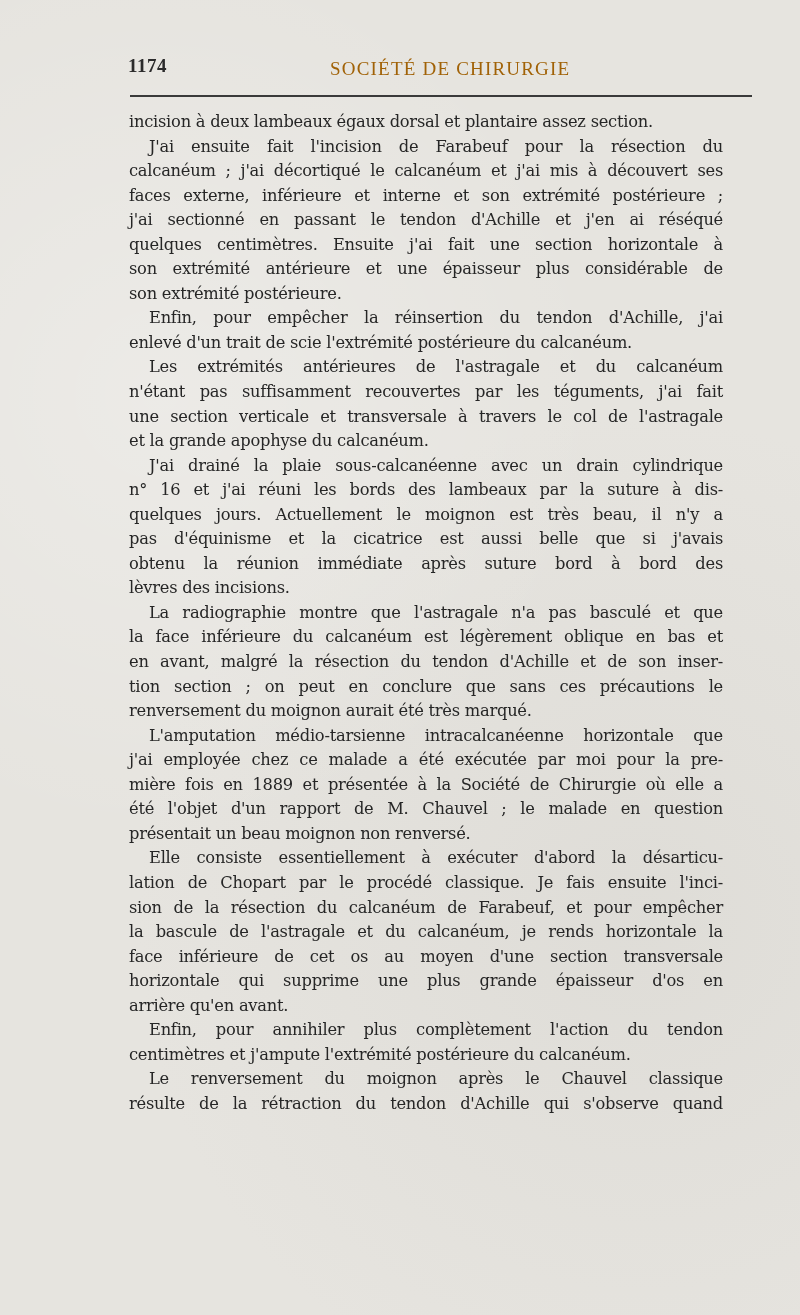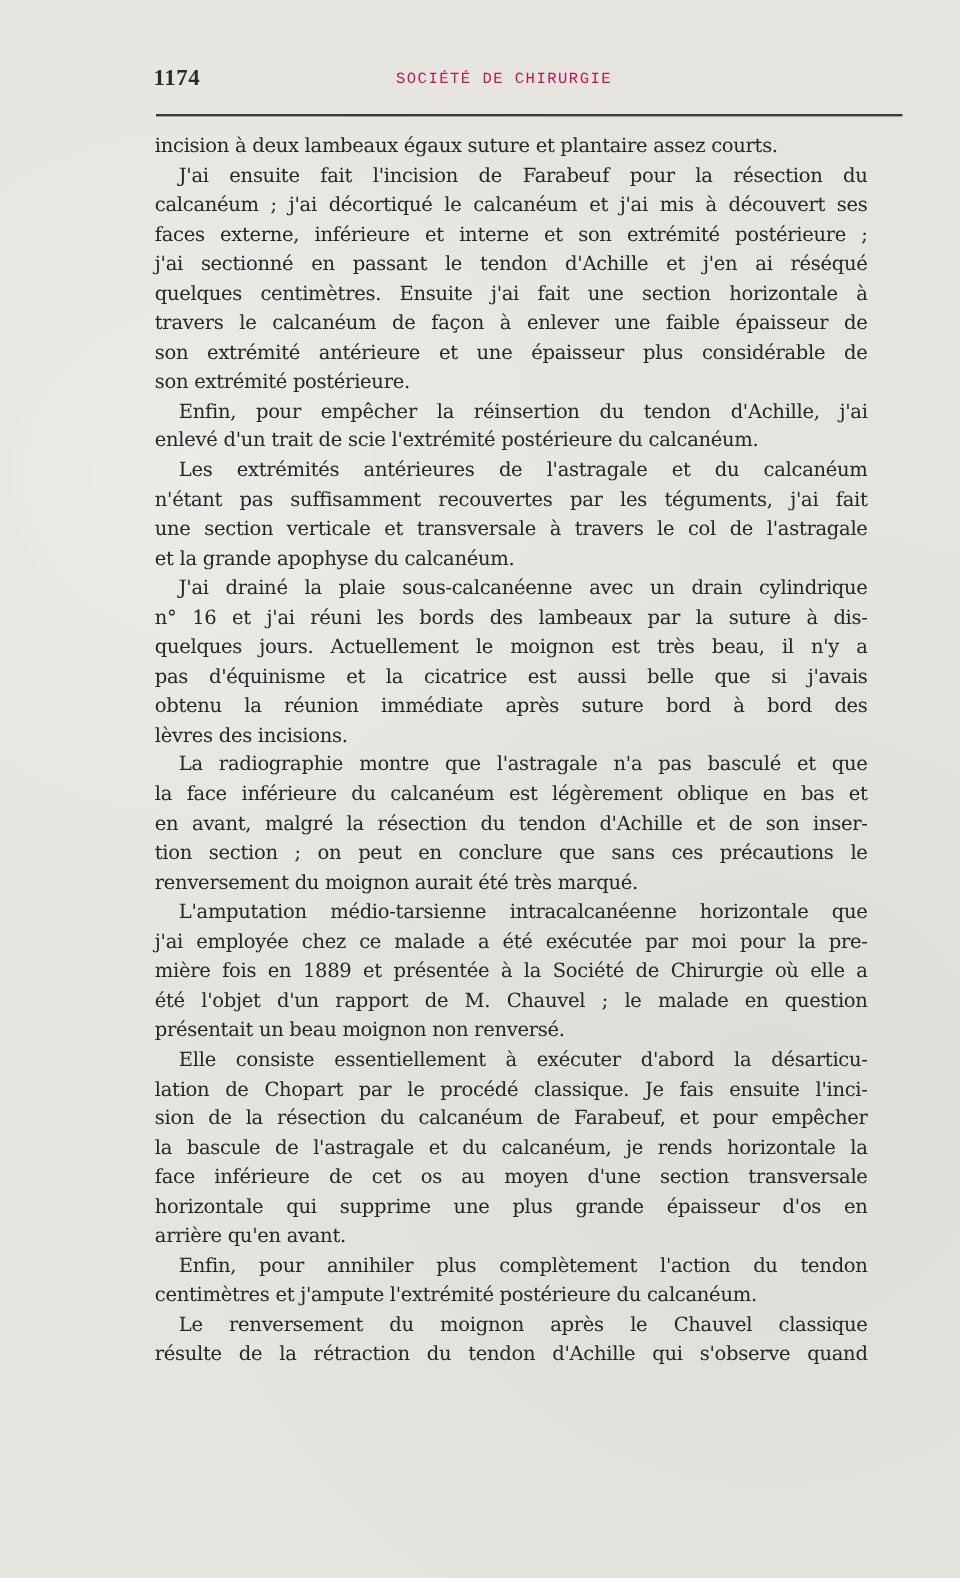--- a/index.html
+++ b/index.html
@@ -47,10 +47,10 @@
       position: absolute;
       left: 202px;
       top: 3px;
-      font-family: Liberation Mono, monospace;
-      font-size: 13px;
+      font-family: Liberation Serif, serif;
+      font-size: 19px;
       letter-spacing: 1.2px;
-      color: #be185d;
+      color: #a16207;
     }
     .header-rule {
       position: absolute;

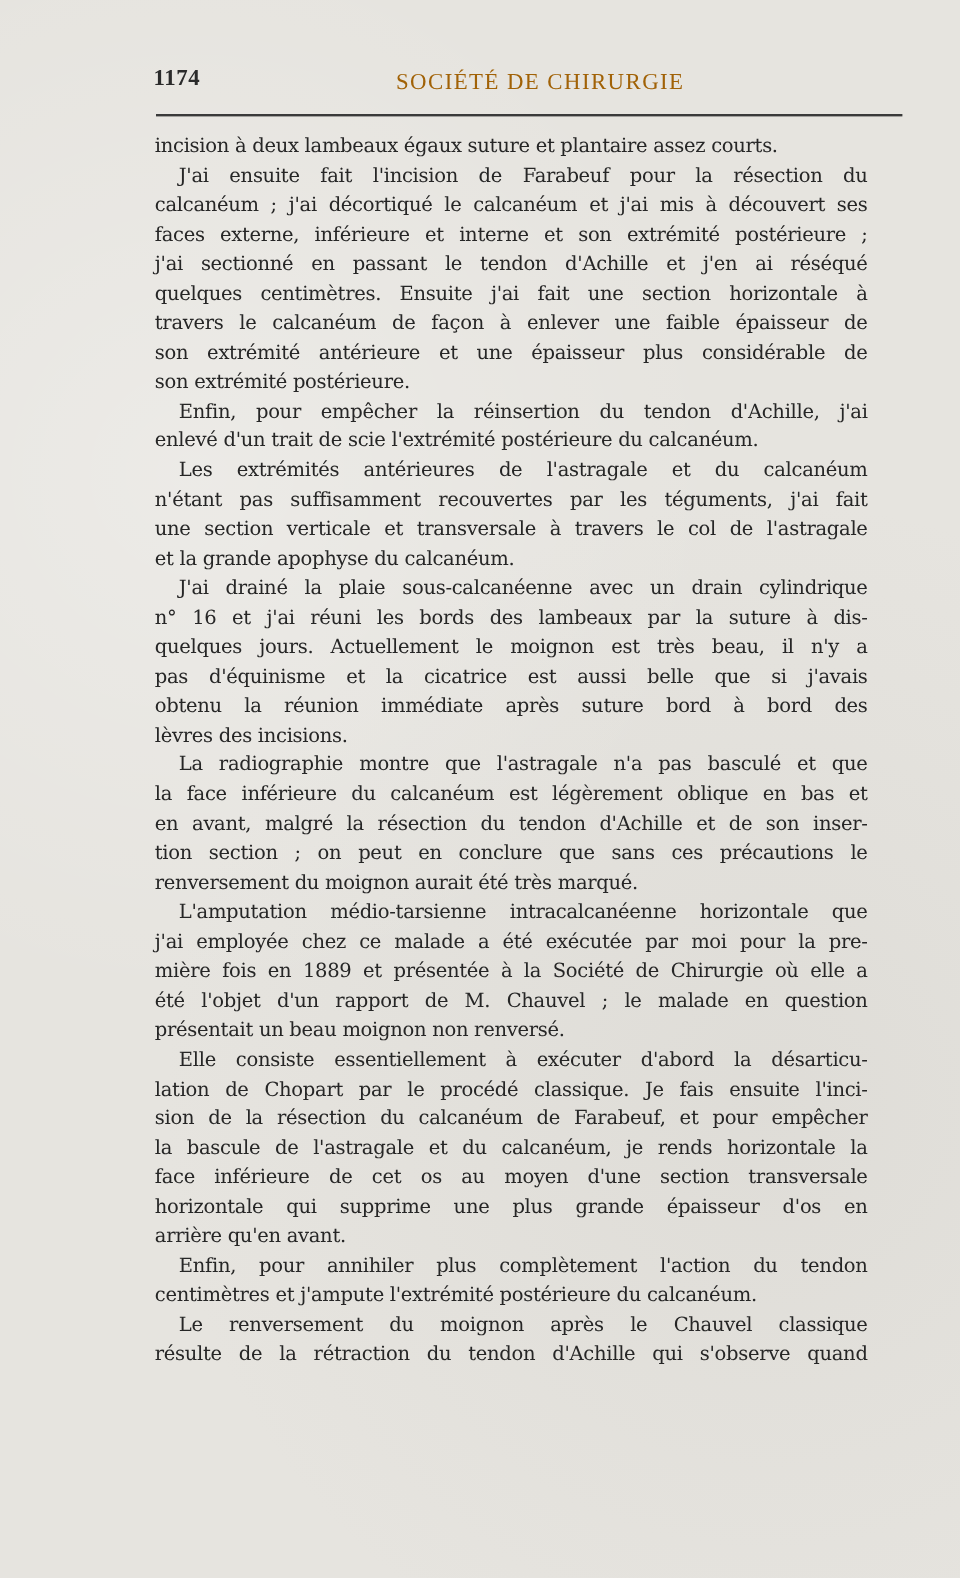--- a/index.html
+++ b/index.html
@@ -99,7 +99,7 @@
 
   <div class="body-text" id="body-text">
       <div>
-        <div class="line last">incision à deux lambeaux égaux suture et plantaire assez courts.</div>
+        <div class="line last">incision à deux lambeaux égaux dorsal et plantaire assez section.</div>
       </div>
       <div>
         <div class="line indent">J'ai ensuite fait l'incision de Farabeuf pour la résection du</div>

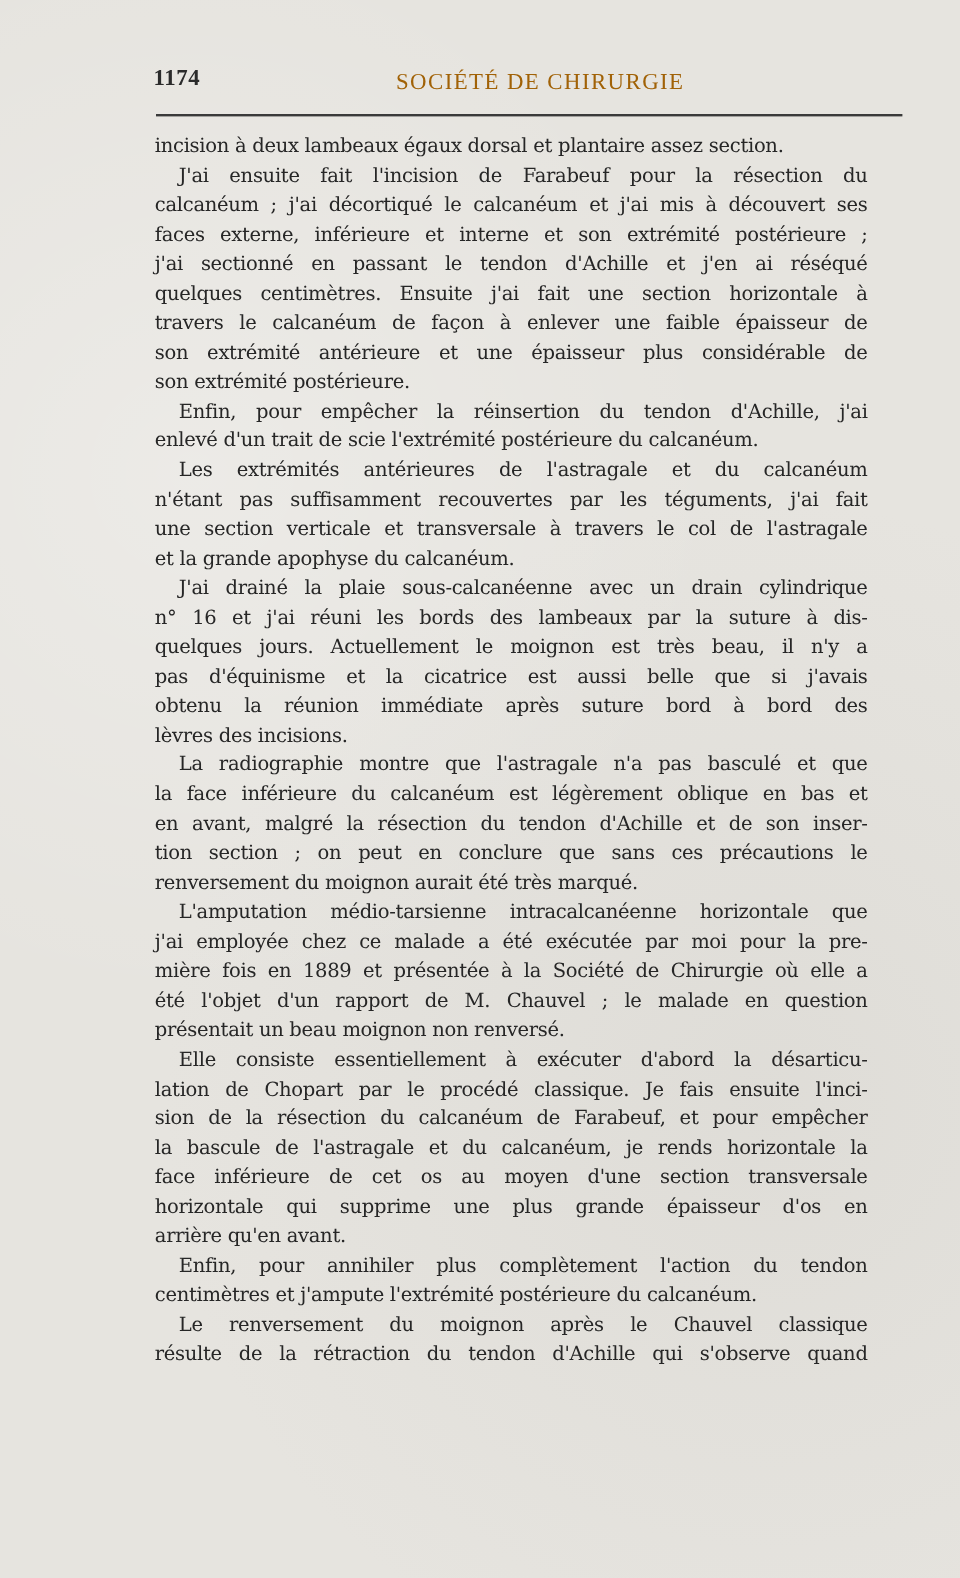--- a/index.html
+++ b/index.html
@@ -107,7 +107,6 @@
         <div class="line">faces externe, inférieure et interne et son extrémité postérieure ;</div>
         <div class="line">j'ai sectionné en passant le tendon d'Achille et j'en ai réséqué</div>
         <div class="line">quelques centimètres. Ensuite j'ai fait une section horizontale à</div>
-        <div class="line">travers le calcanéum de façon à enlever une faible épaisseur de</div>
         <div class="line">son extrémité antérieure et une épaisseur plus considérable de</div>
         <div class="line last">son extrémité postérieure.</div>
       </div>

